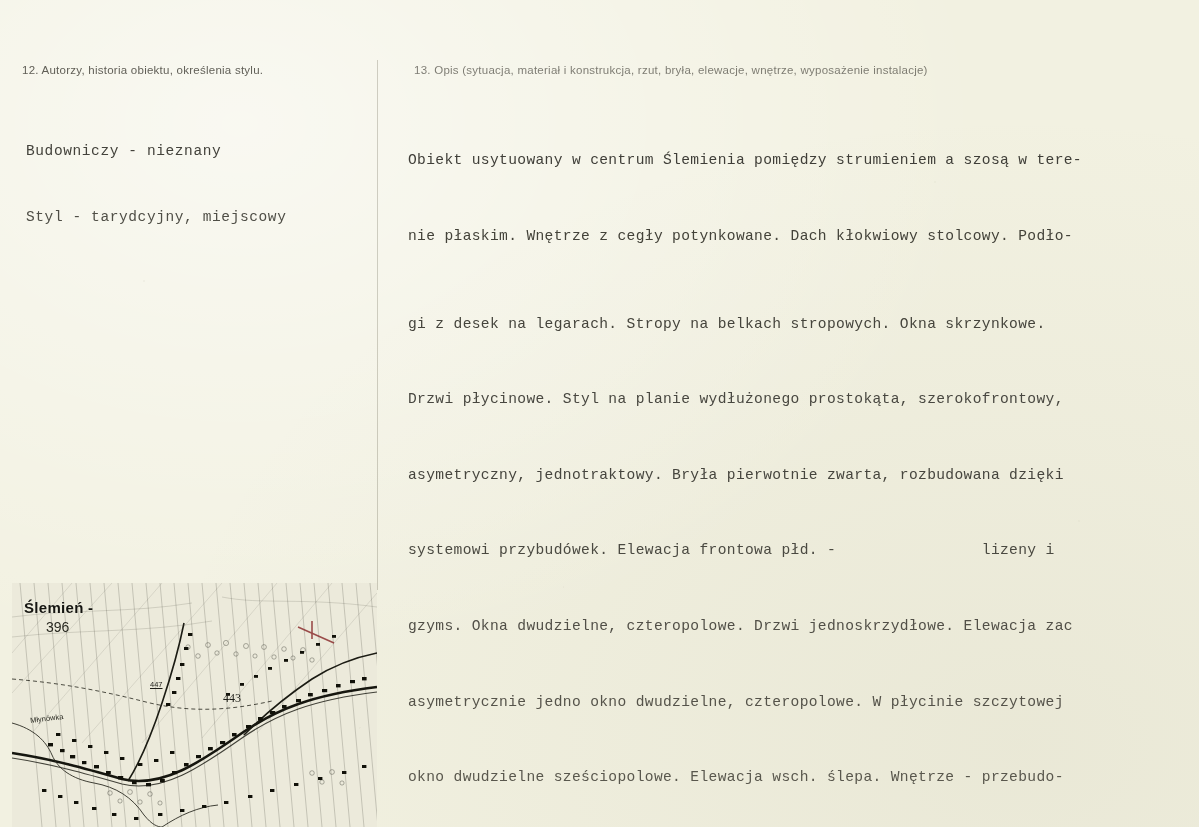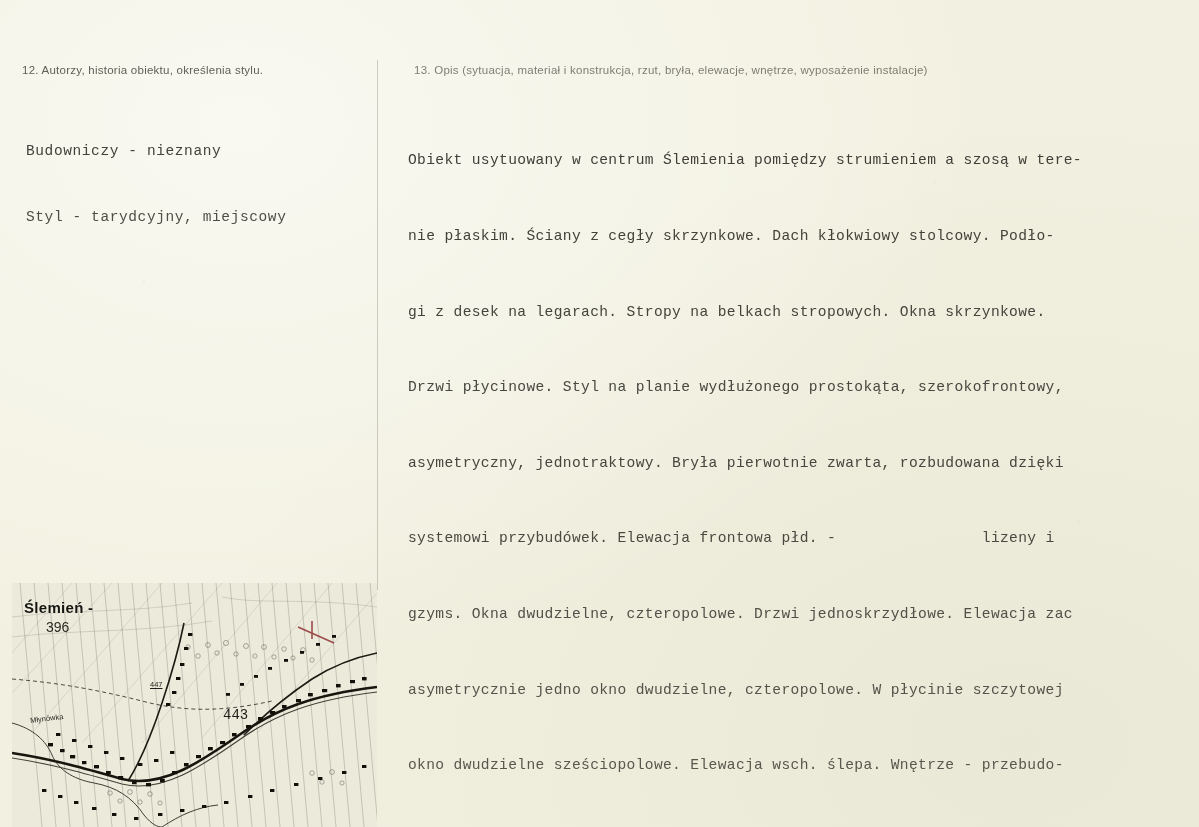--- a/index.html
+++ b/index.html
@@ -182,7 +182,7 @@
 
   <div class="typed" id="desc-block">
     <span class="line">Obiekt usytuowany w centrum Ślemienia pomiędzy strumieniem a szosą w tere-</span>
-    <span class="line">nie płaskim. Ściany z cegły skrzynkowe. Dach kłokwiowy stolcowy. Podło-</span>
+    <span class="line">nie płaskim. Wnętrze z cegły potynkowane. Dach kłokwiowy stolcowy. Podło-</span>
     <span class="line">gi z desek na legarach. Stropy na belkach stropowych. Okna skrzynkowe.</span>
     <span class="line">Drzwi płycinowe. Styl na planie wydłużonego prostokąta, szerokofrontowy,</span>
     <span class="line">asymetryczny, jednotraktowy. Bryła pierwotnie zwarta, rozbudowana dzięki</span>

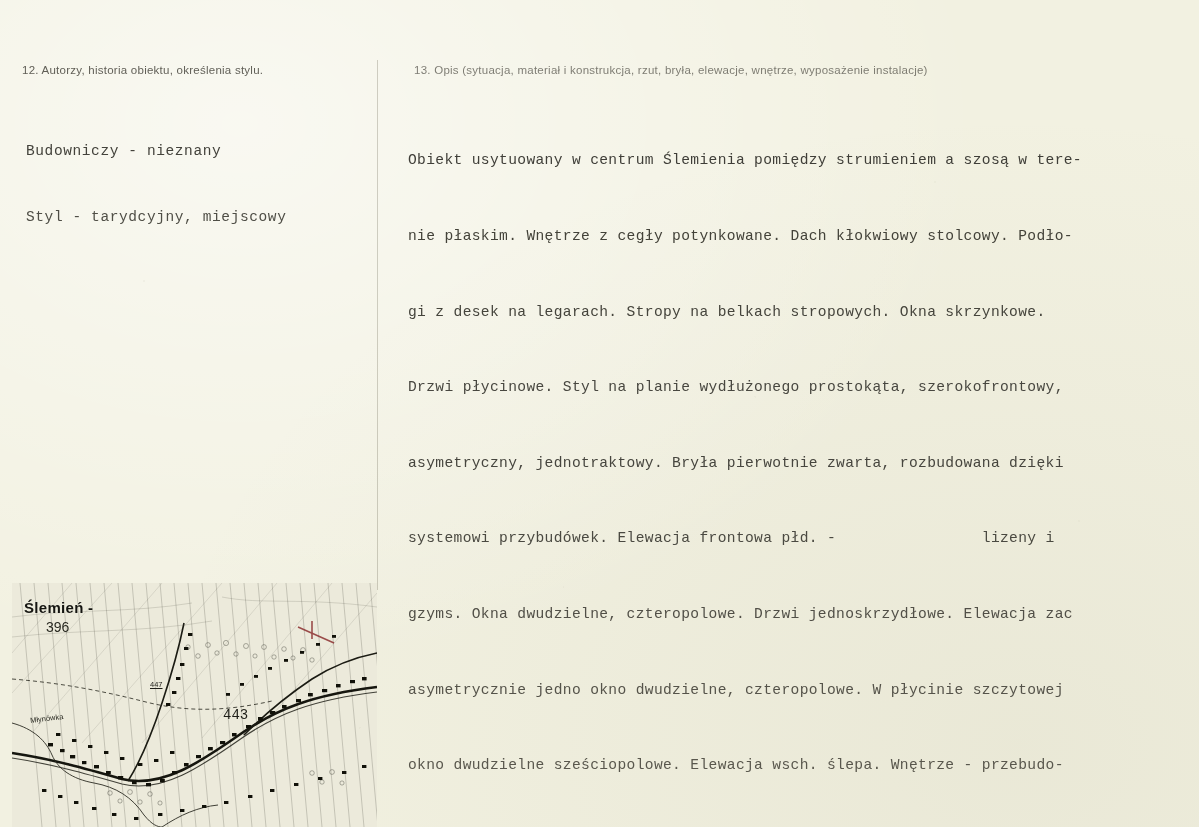--- a/index.html
+++ b/index.html
@@ -81,7 +81,7 @@
   #desc-block .line { display: block; white-space: pre; }
   #desc-block .line:nth-child(1)  { color:#3f3e38; }
   #desc-block .line:nth-child(2)  { color:#434239; }
-  #desc-block .line:nth-child(3)  { color:#45443c; }
+  #desc-block .line:nth-child(3)  { color:#45443c;margin-top:12px; }
   #desc-block .line:nth-child(4)  { color:#484740; }
   #desc-block .line:nth-child(5)  { color:#46453e; }
   #desc-block .line:nth-child(6)  { color:#4a4941; }

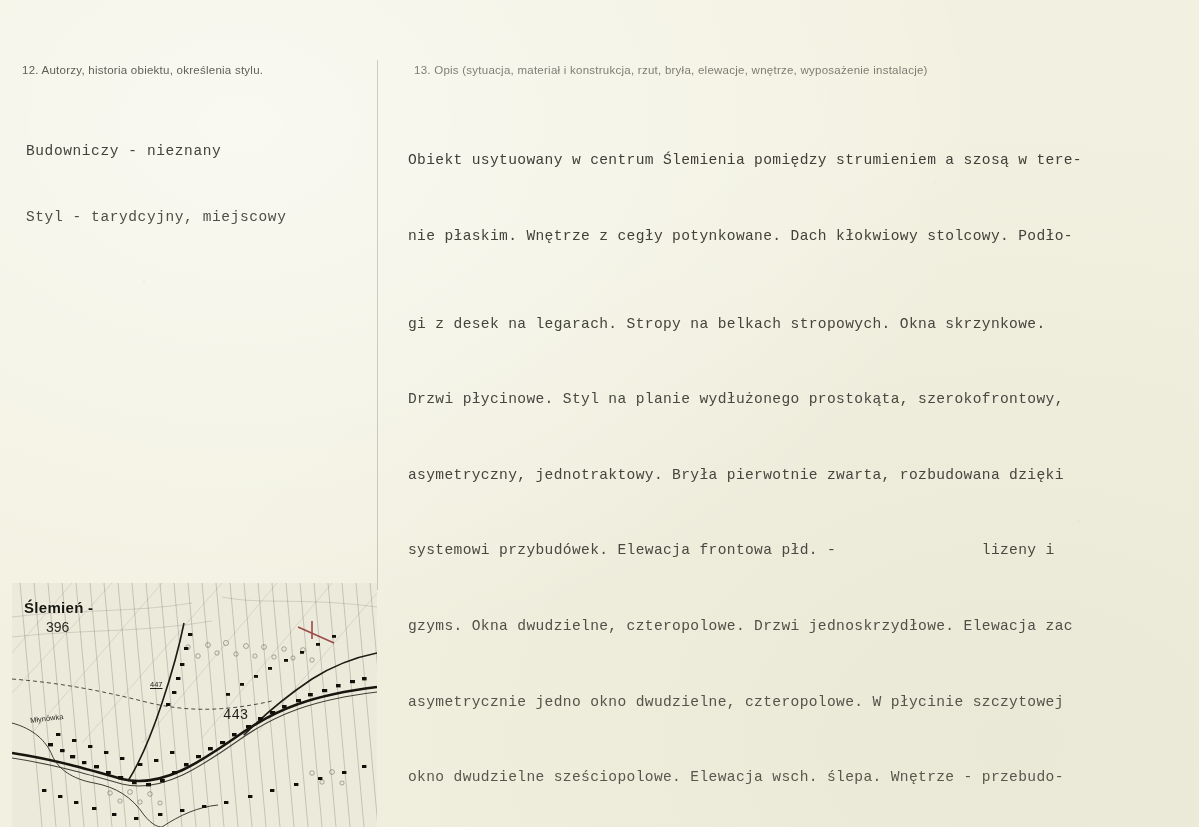--- a/index.html
+++ b/index.html
@@ -134,9 +134,9 @@
   #map .map-num1 {
     position: absolute;
     left: 211px;
-    top: 124px;
-    font-family: Liberation Mono, monospace;
-    font-size: 14px;
+    top: 108px;
+    font-family: Liberation Serif, serif;
+    font-size: 12px;
     color: #1e1e18;
   }
   #map .map-num2 {

